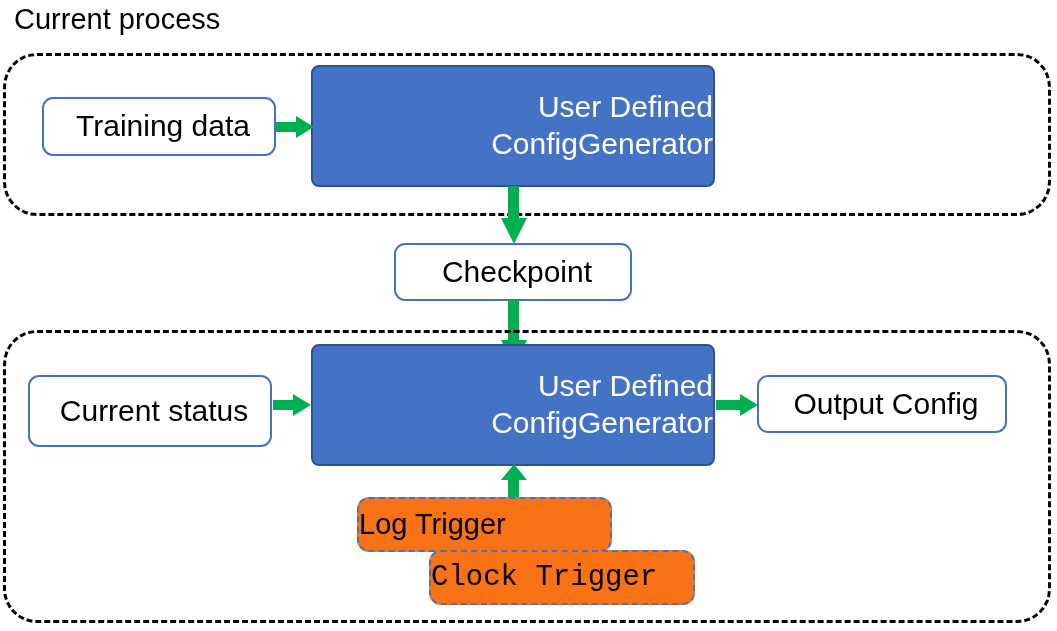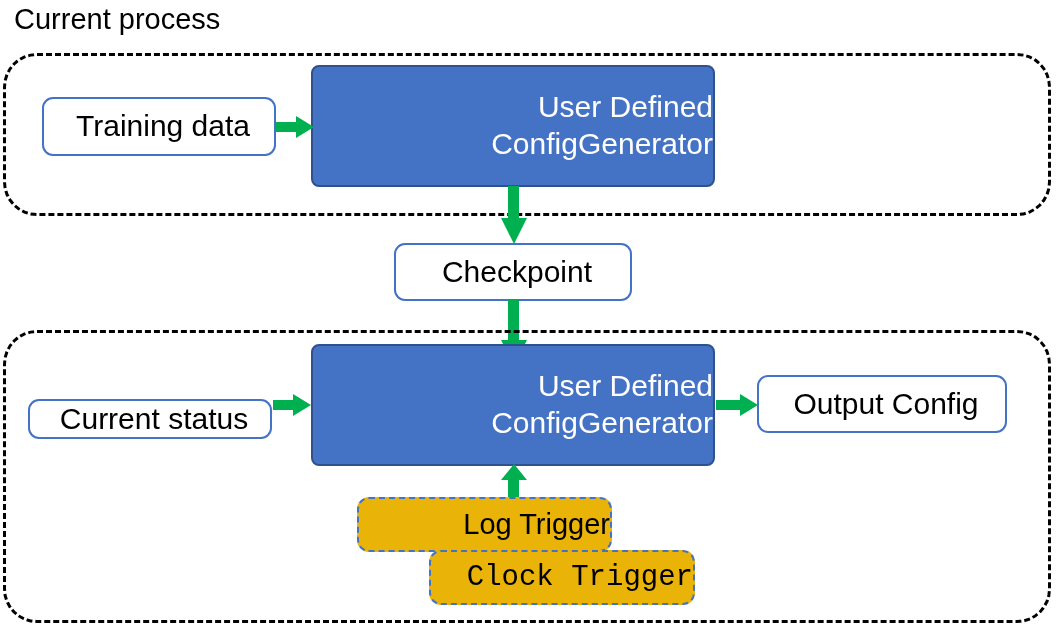--- a/index.html
+++ b/index.html
@@ -140,7 +140,7 @@
 
   <div class="section-frame" style="left:3px; top:330px; width:1048px; height:293px;"></div>
 
-  <div class="node-outline" style="left:28px; top:375px; width:244px; height:40px;margin-top:24px;">
+  <div class="node-outline" style="left:28px; top:375px; width:244px; height:72px;">
     <span>Current status</span>
   </div>
 

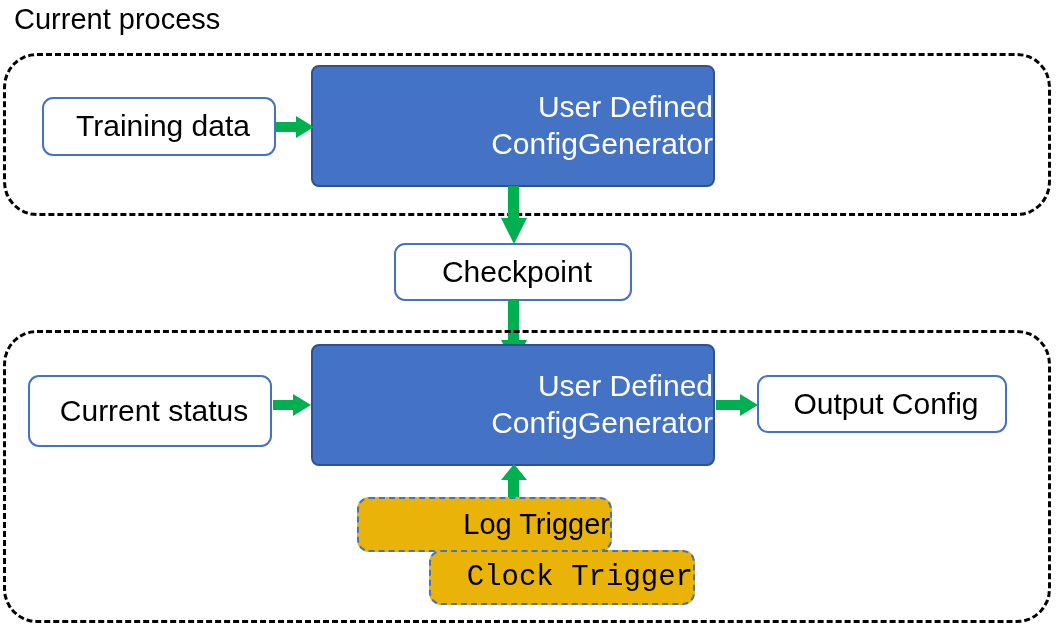--- a/index.html
+++ b/index.html
@@ -77,10 +77,10 @@
     box-sizing: border-box;
     border: 2.5px dashed #4472C4;
     border-radius: 12px;
-    background: #eab308;
+    background: #f97316;
     display: flex;
     align-items: center;
-    justify-content: flex-end;
+    justify-content: flex-start;
     color: #000000;
     font-size: 29px;
     line-height: 1.15;

